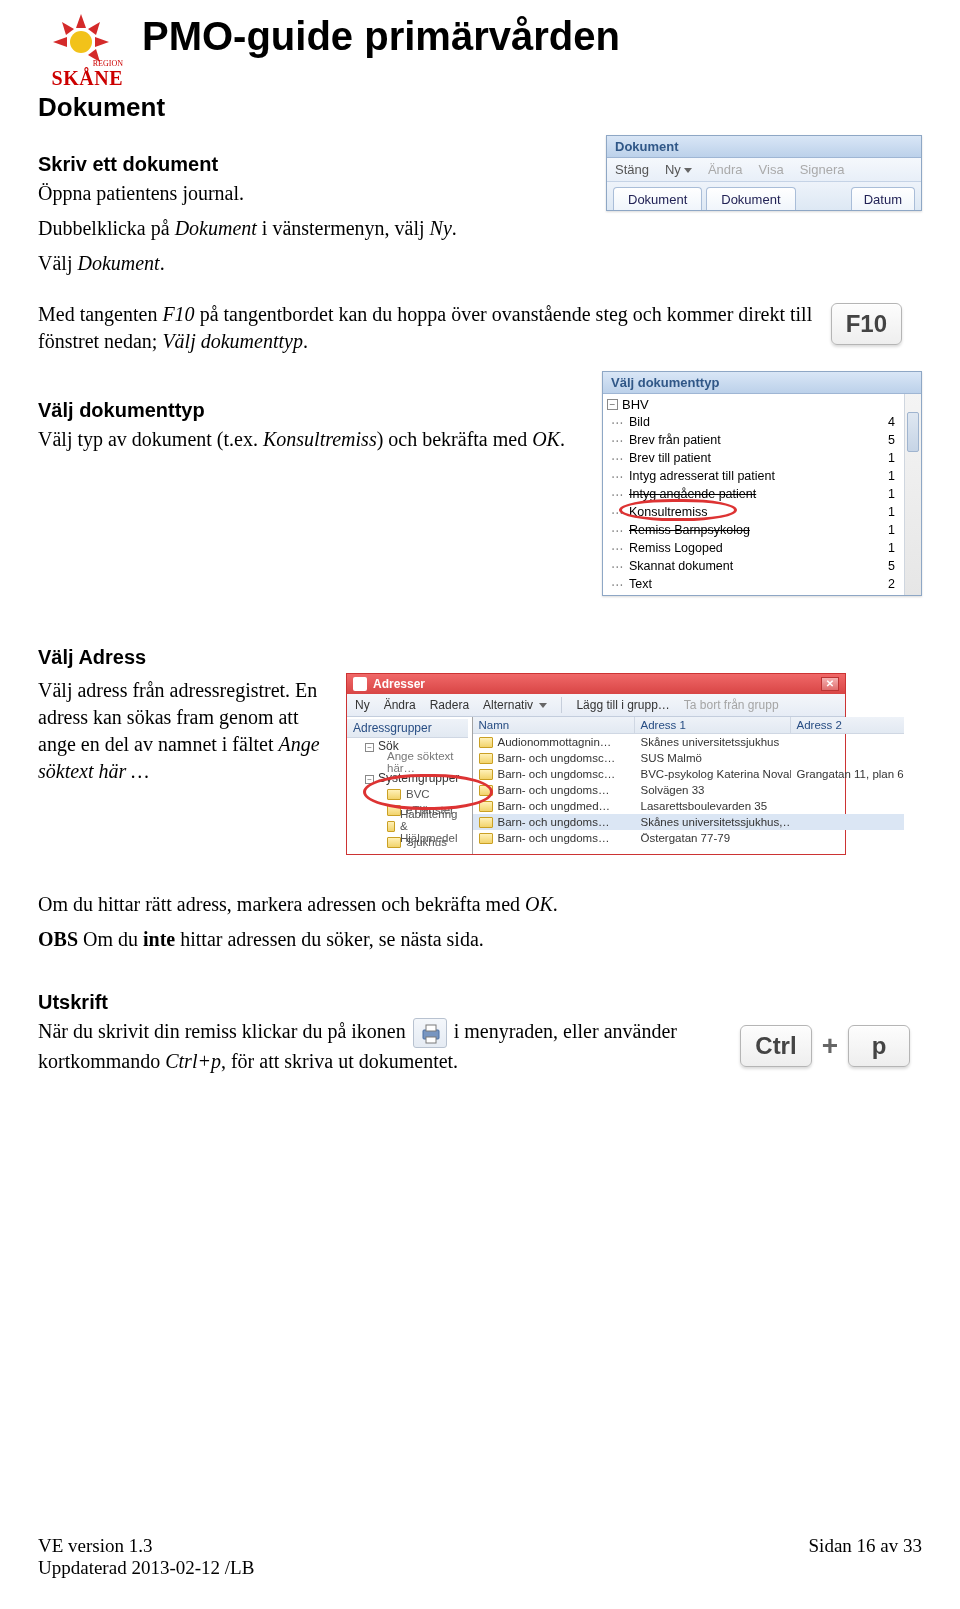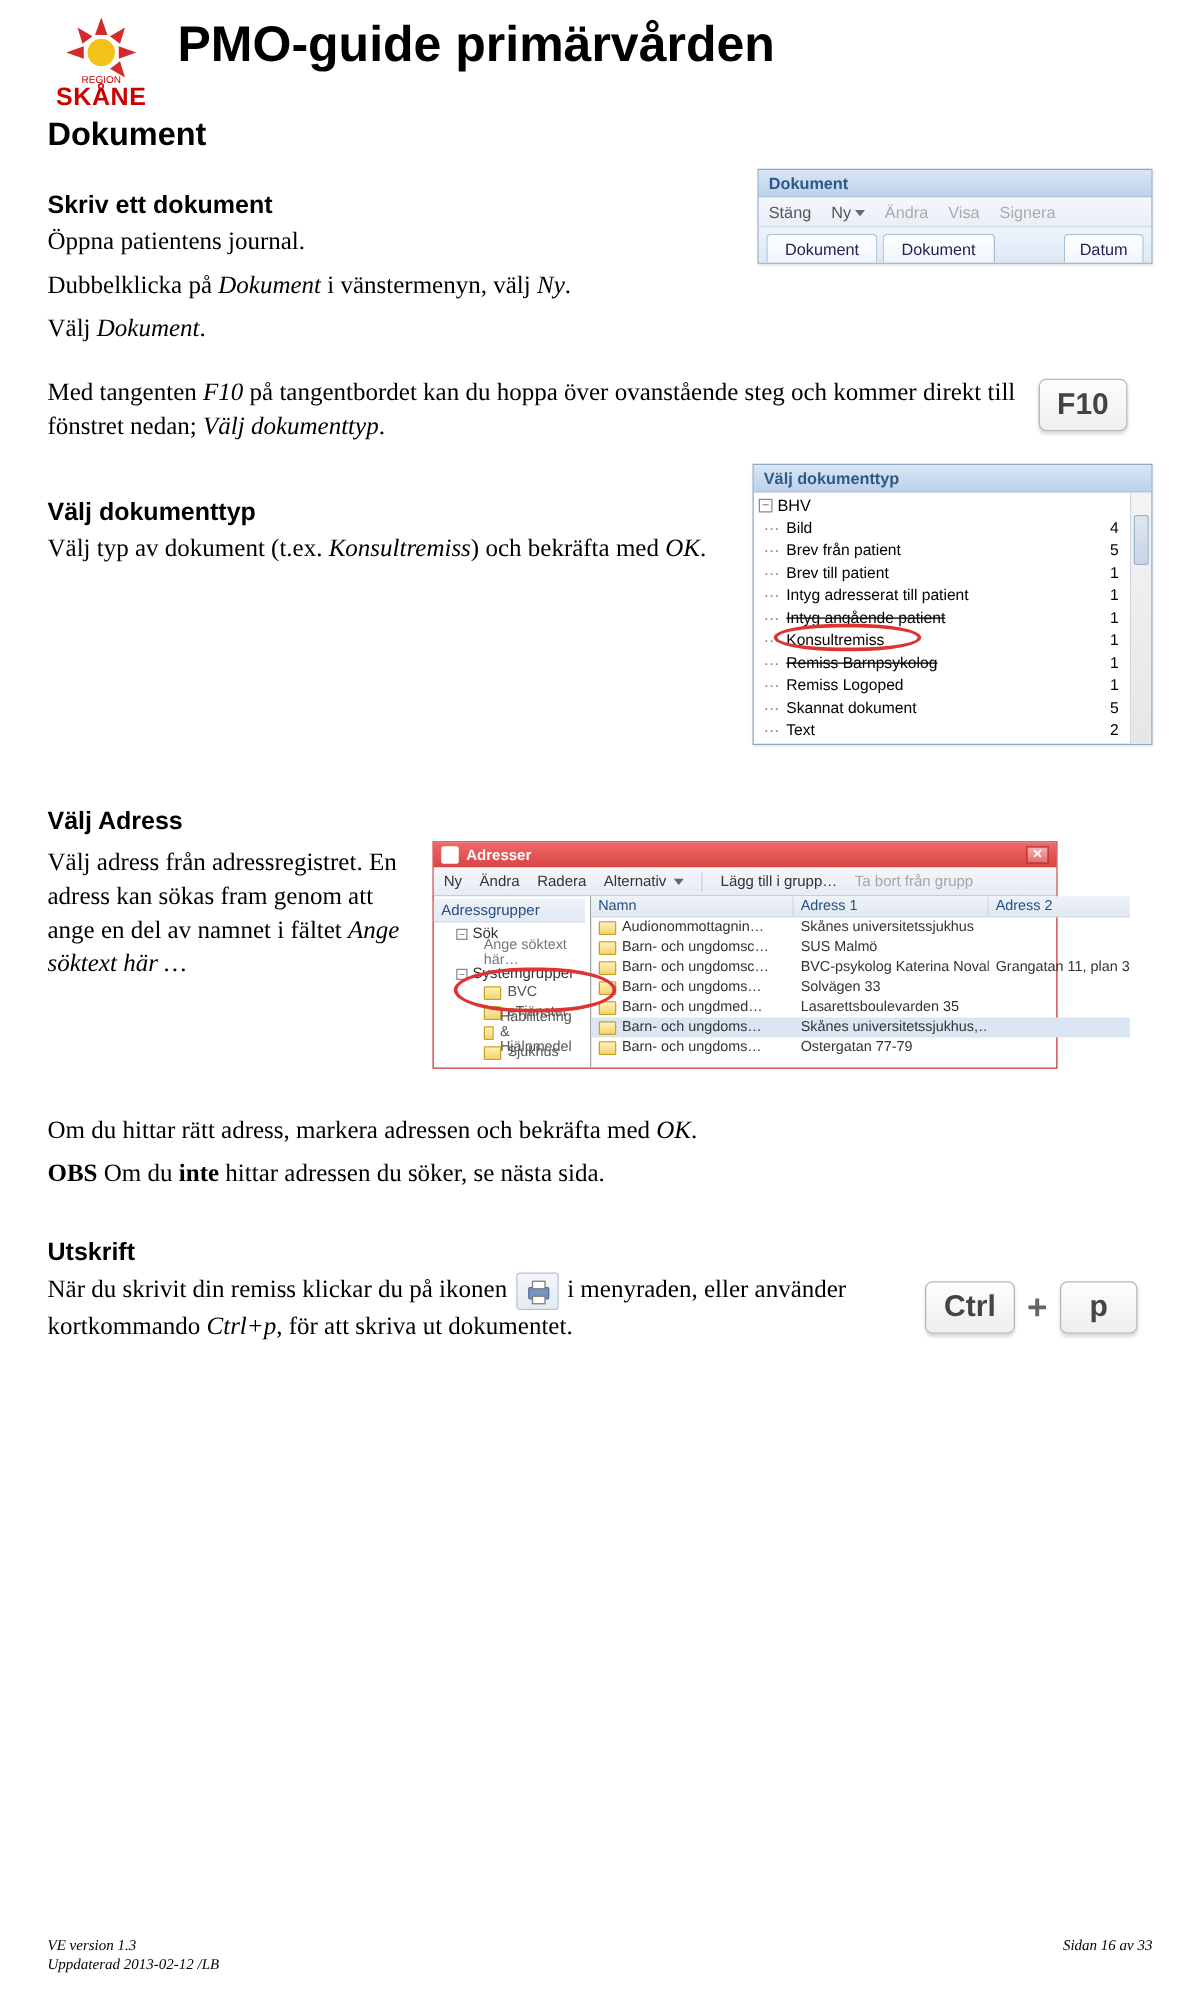--- a/index.html
+++ b/index.html
@@ -44,12 +44,12 @@
   
   .logo-sun { width: 68px; height: 56px; }
   .logo-text {
-    font-family: Liberation Sans, sans-serif;
+    font-family: Liberation Serif, serif;
     font-size: 8px;
     color: #c00;
     line-height: 1;
     margin-top: -4px;
-    text-align: center;
+    text-align: right;
     width: 84px;
   }
   .logo-text .big {

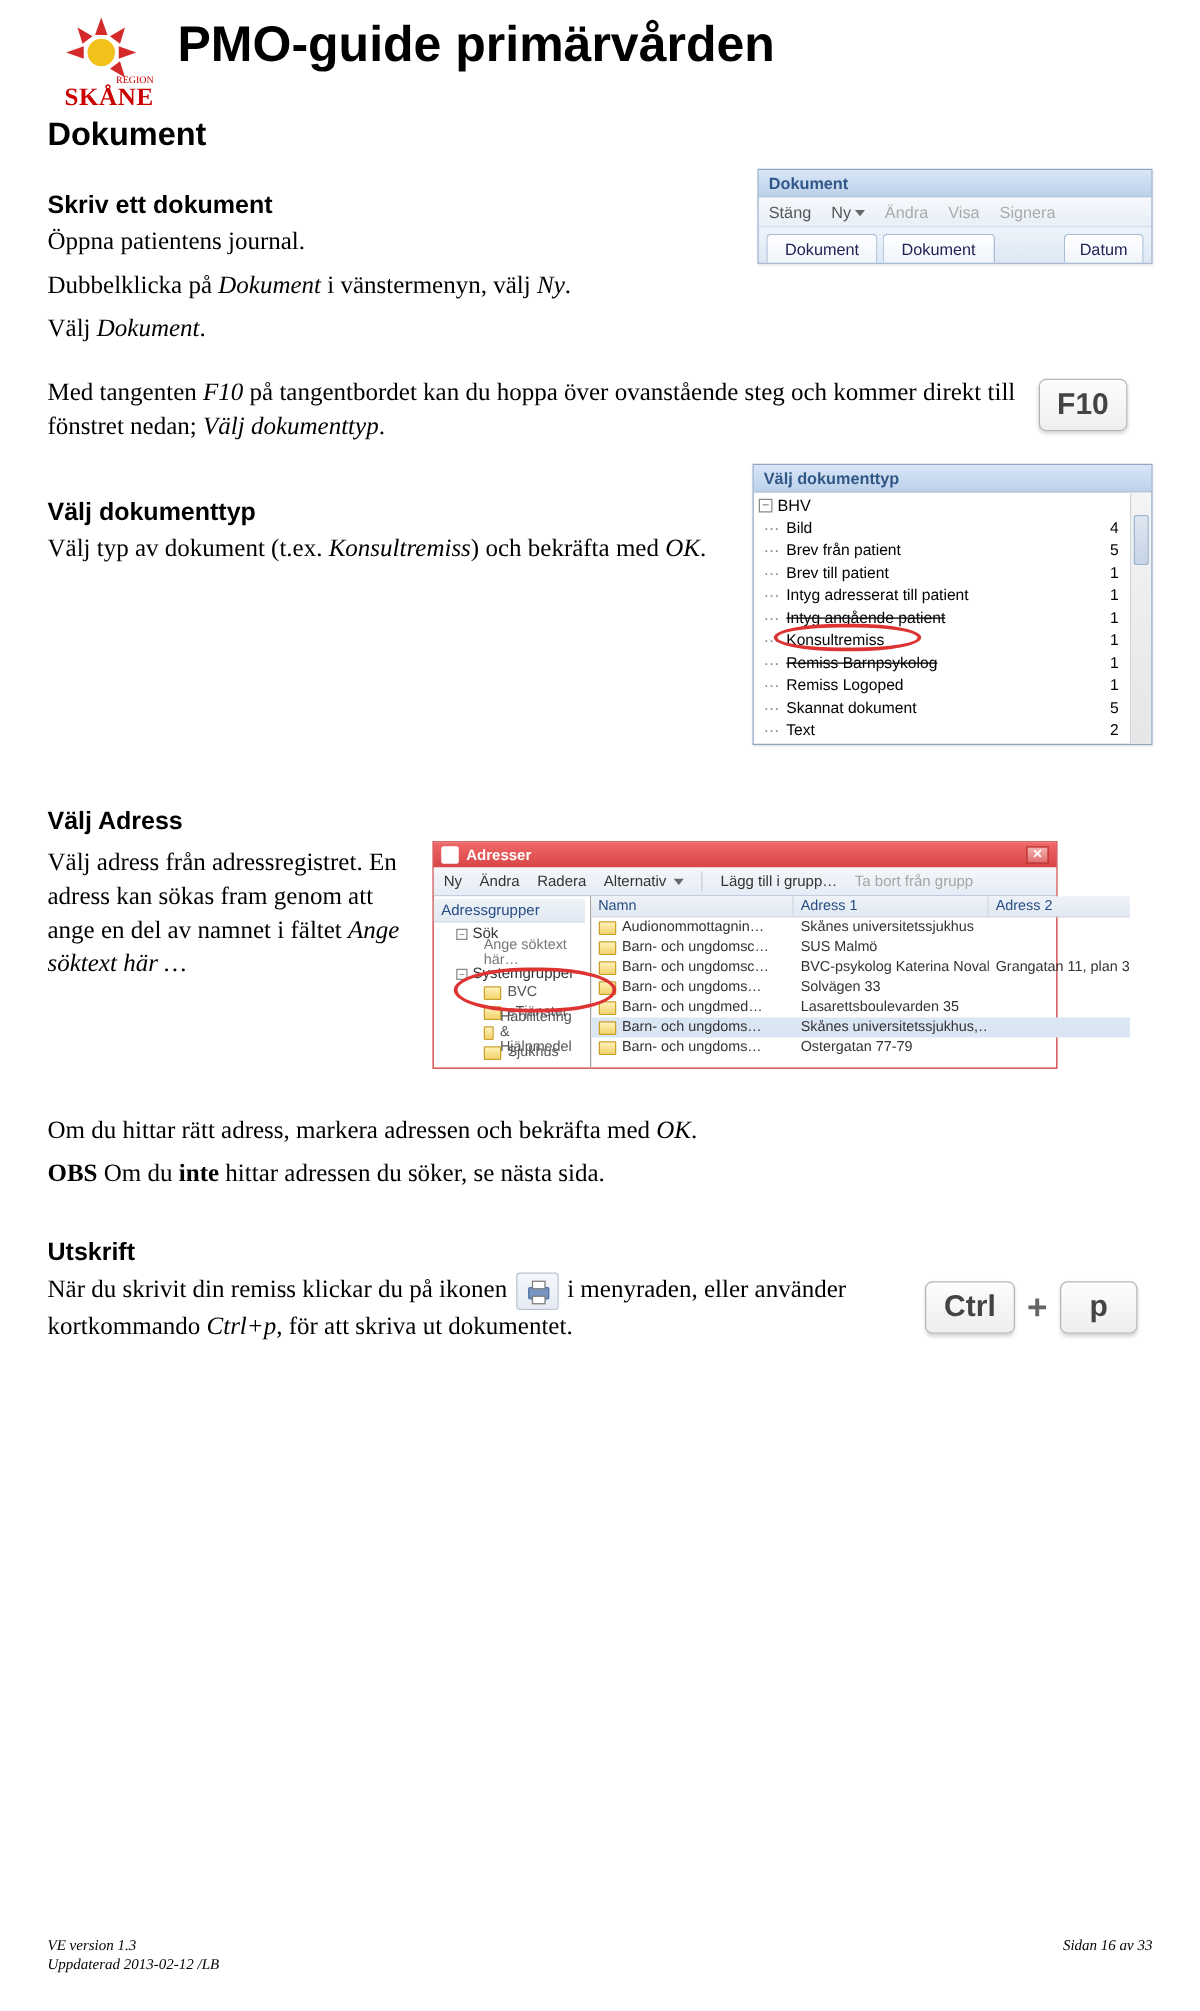--- a/index.html
+++ b/index.html
@@ -612,7 +612,7 @@
                     <span>Barn- och ungdomsc…</span>
                   </div>
                   <div class="c2">BVC-psykolog Katerina Novak</div>
-                  <div class="c3">Grangatan 11, plan 3</div>
+                  <div class="c3">Grangatan 11, plan 6</div>
                 </div>
                 <div class="row">
                   <div class="c1">

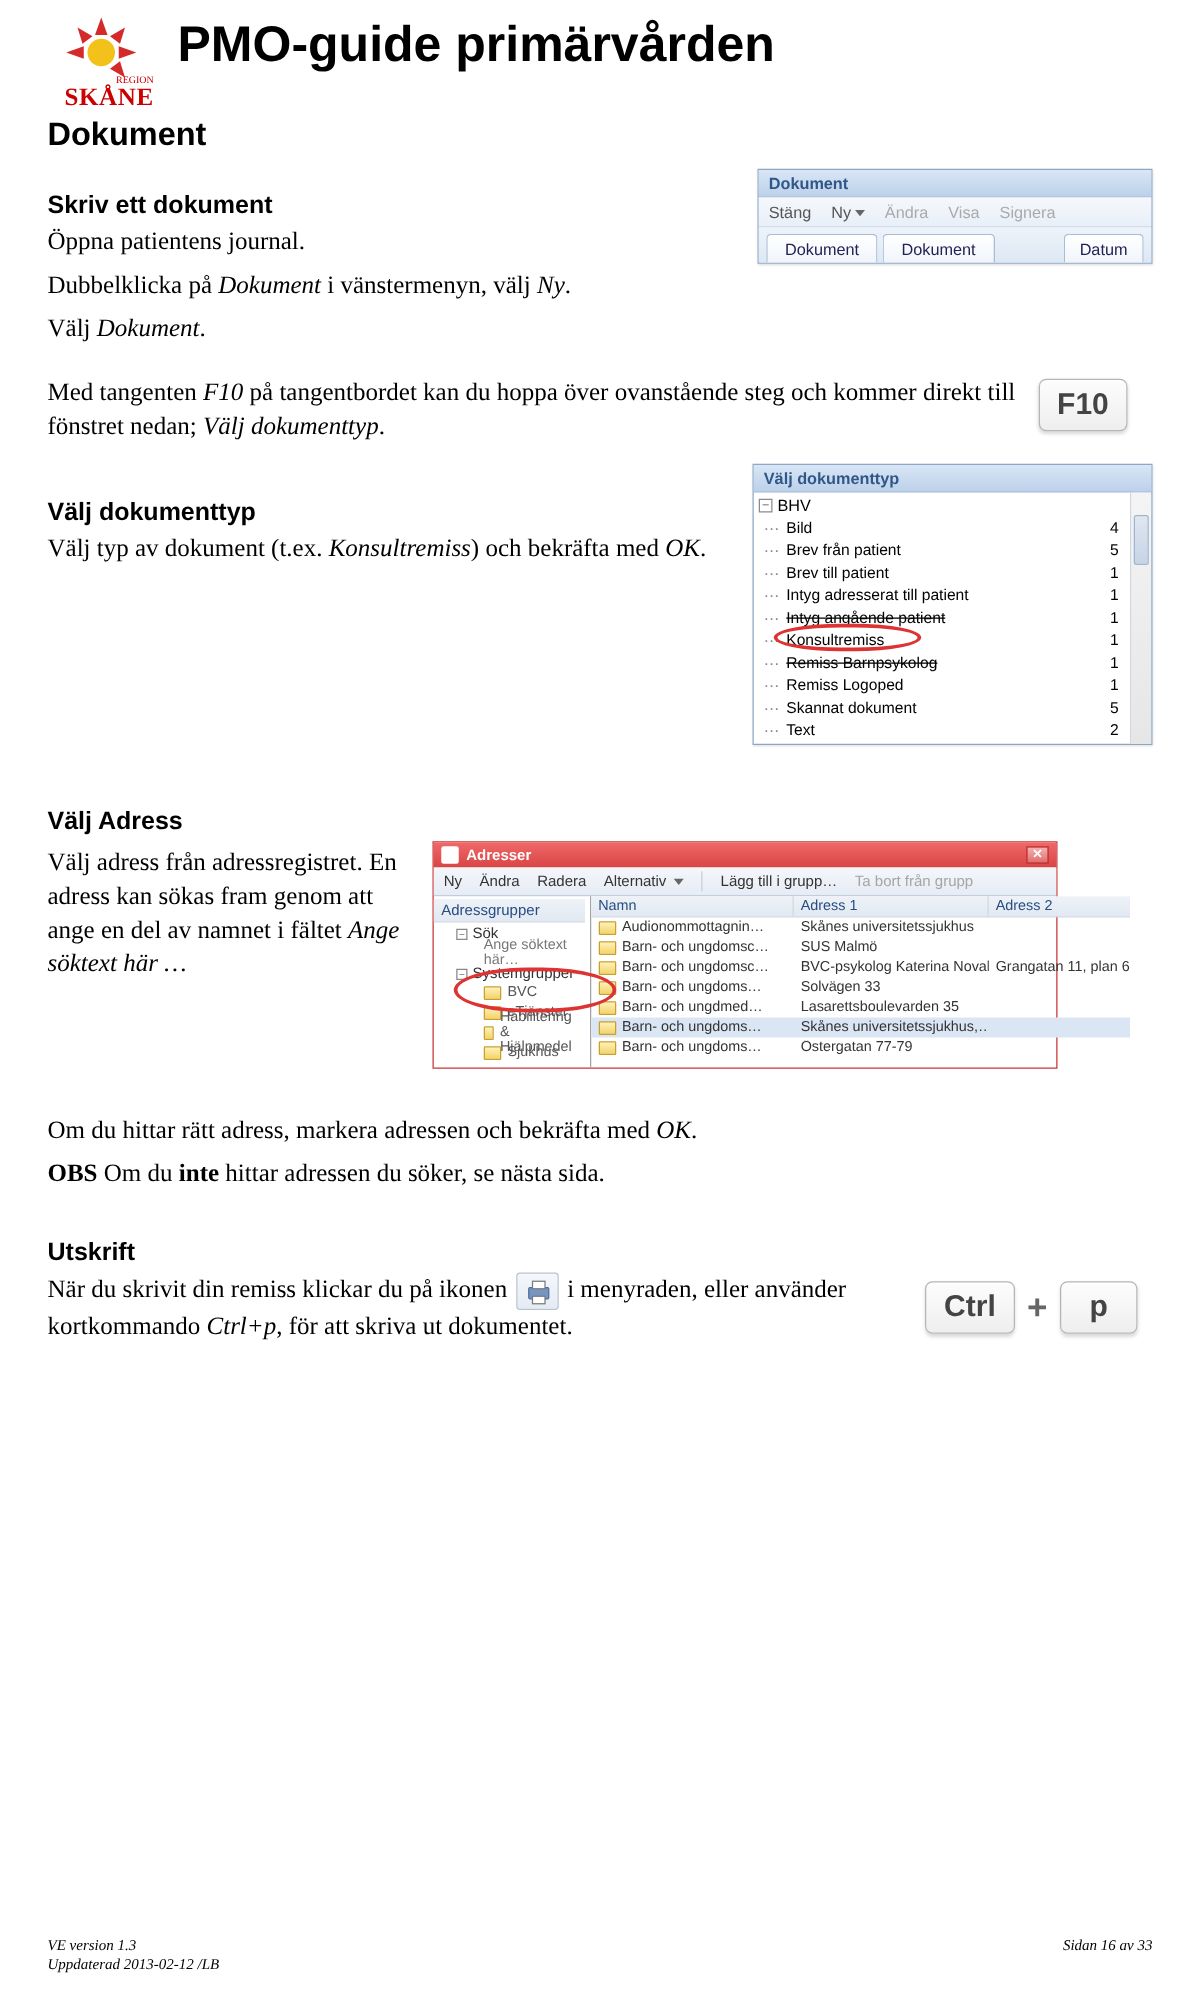--- a/index.html
+++ b/index.html
@@ -370,10 +370,9 @@
   .footer {
     position: absolute;
     left: 38px; right: 38px; bottom: 30px;
-    font-size: 12px;
+    font-size: 19px;
     display: flex;
     justify-content: space-between;
-    font-style: italic;
   }
 </style>
 </head>

